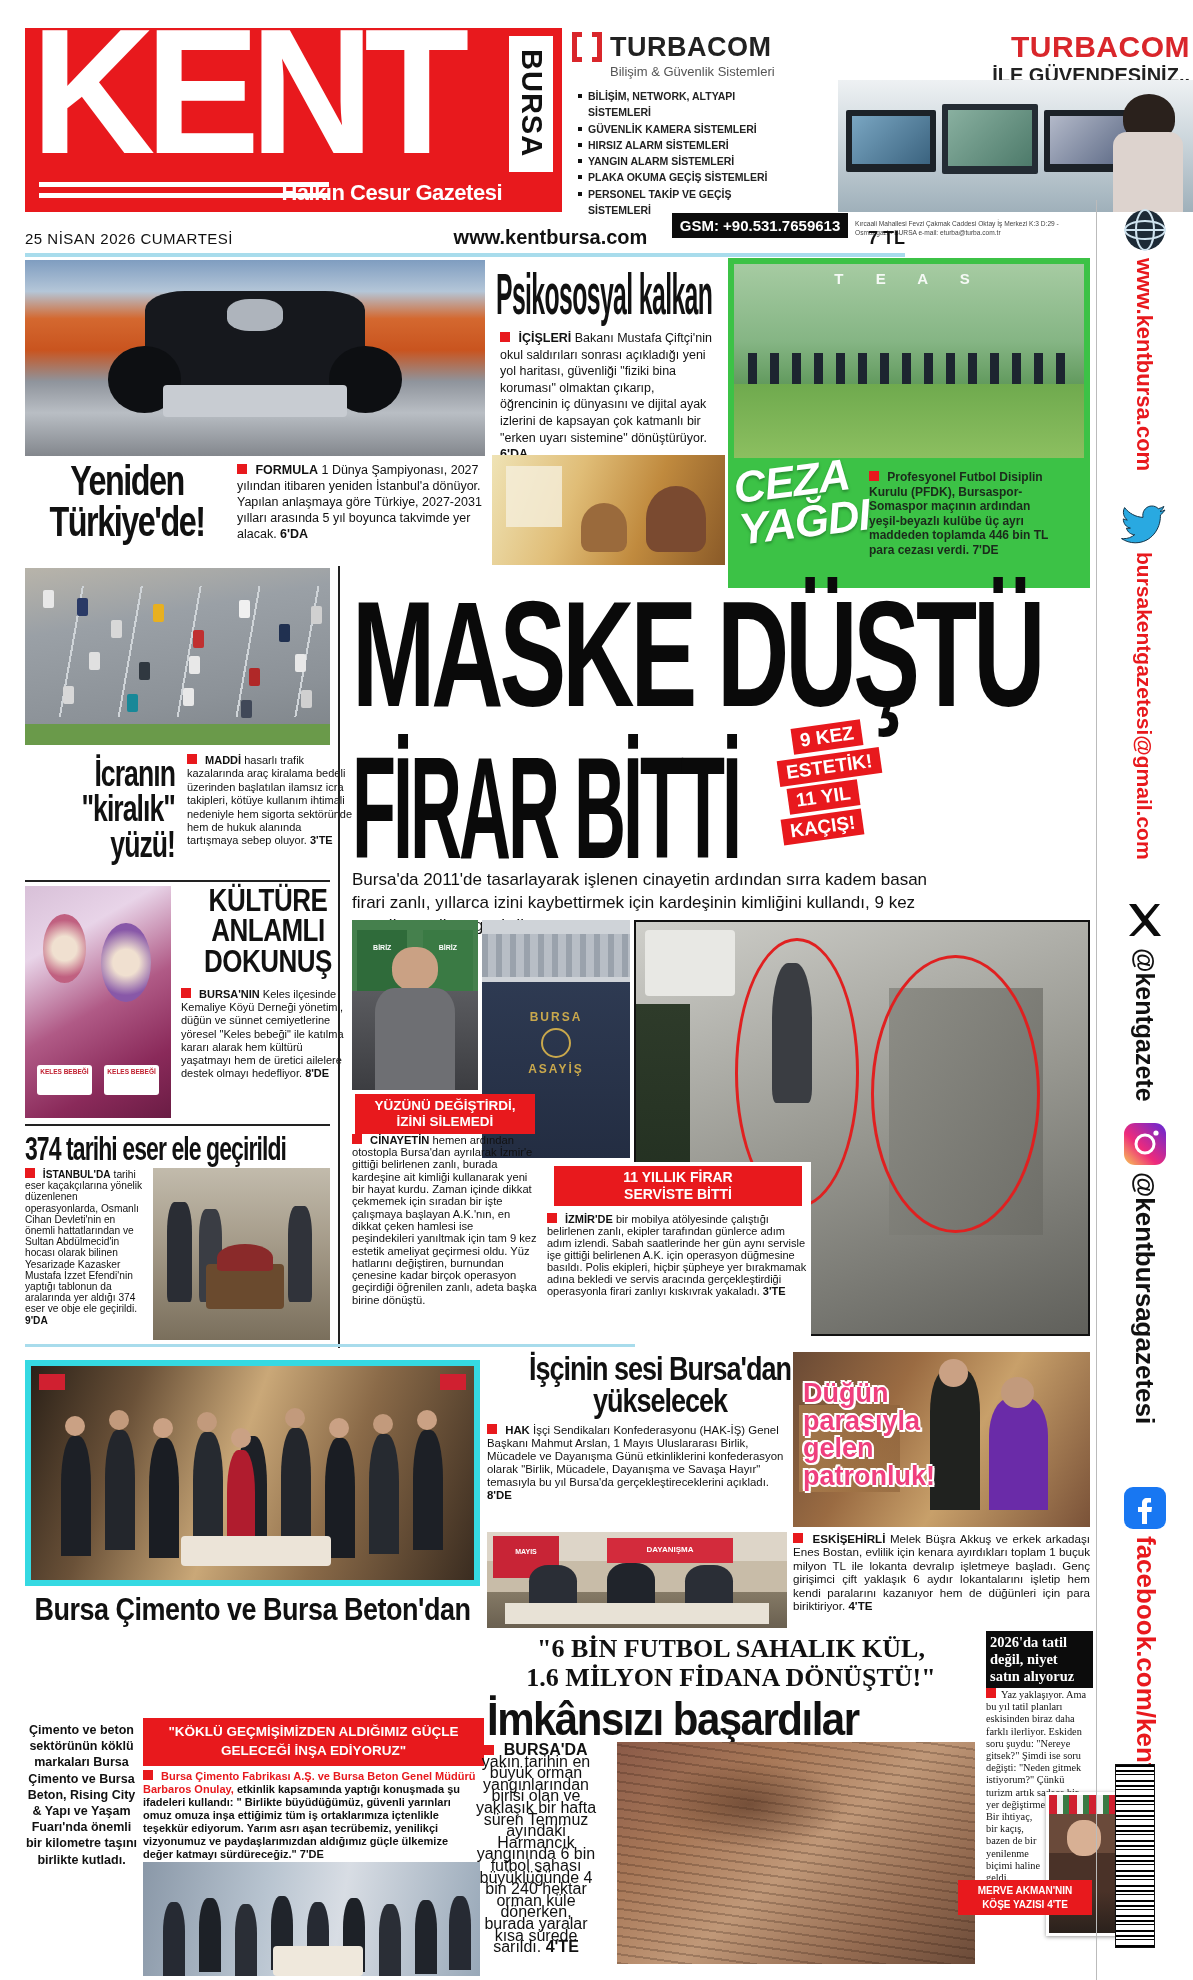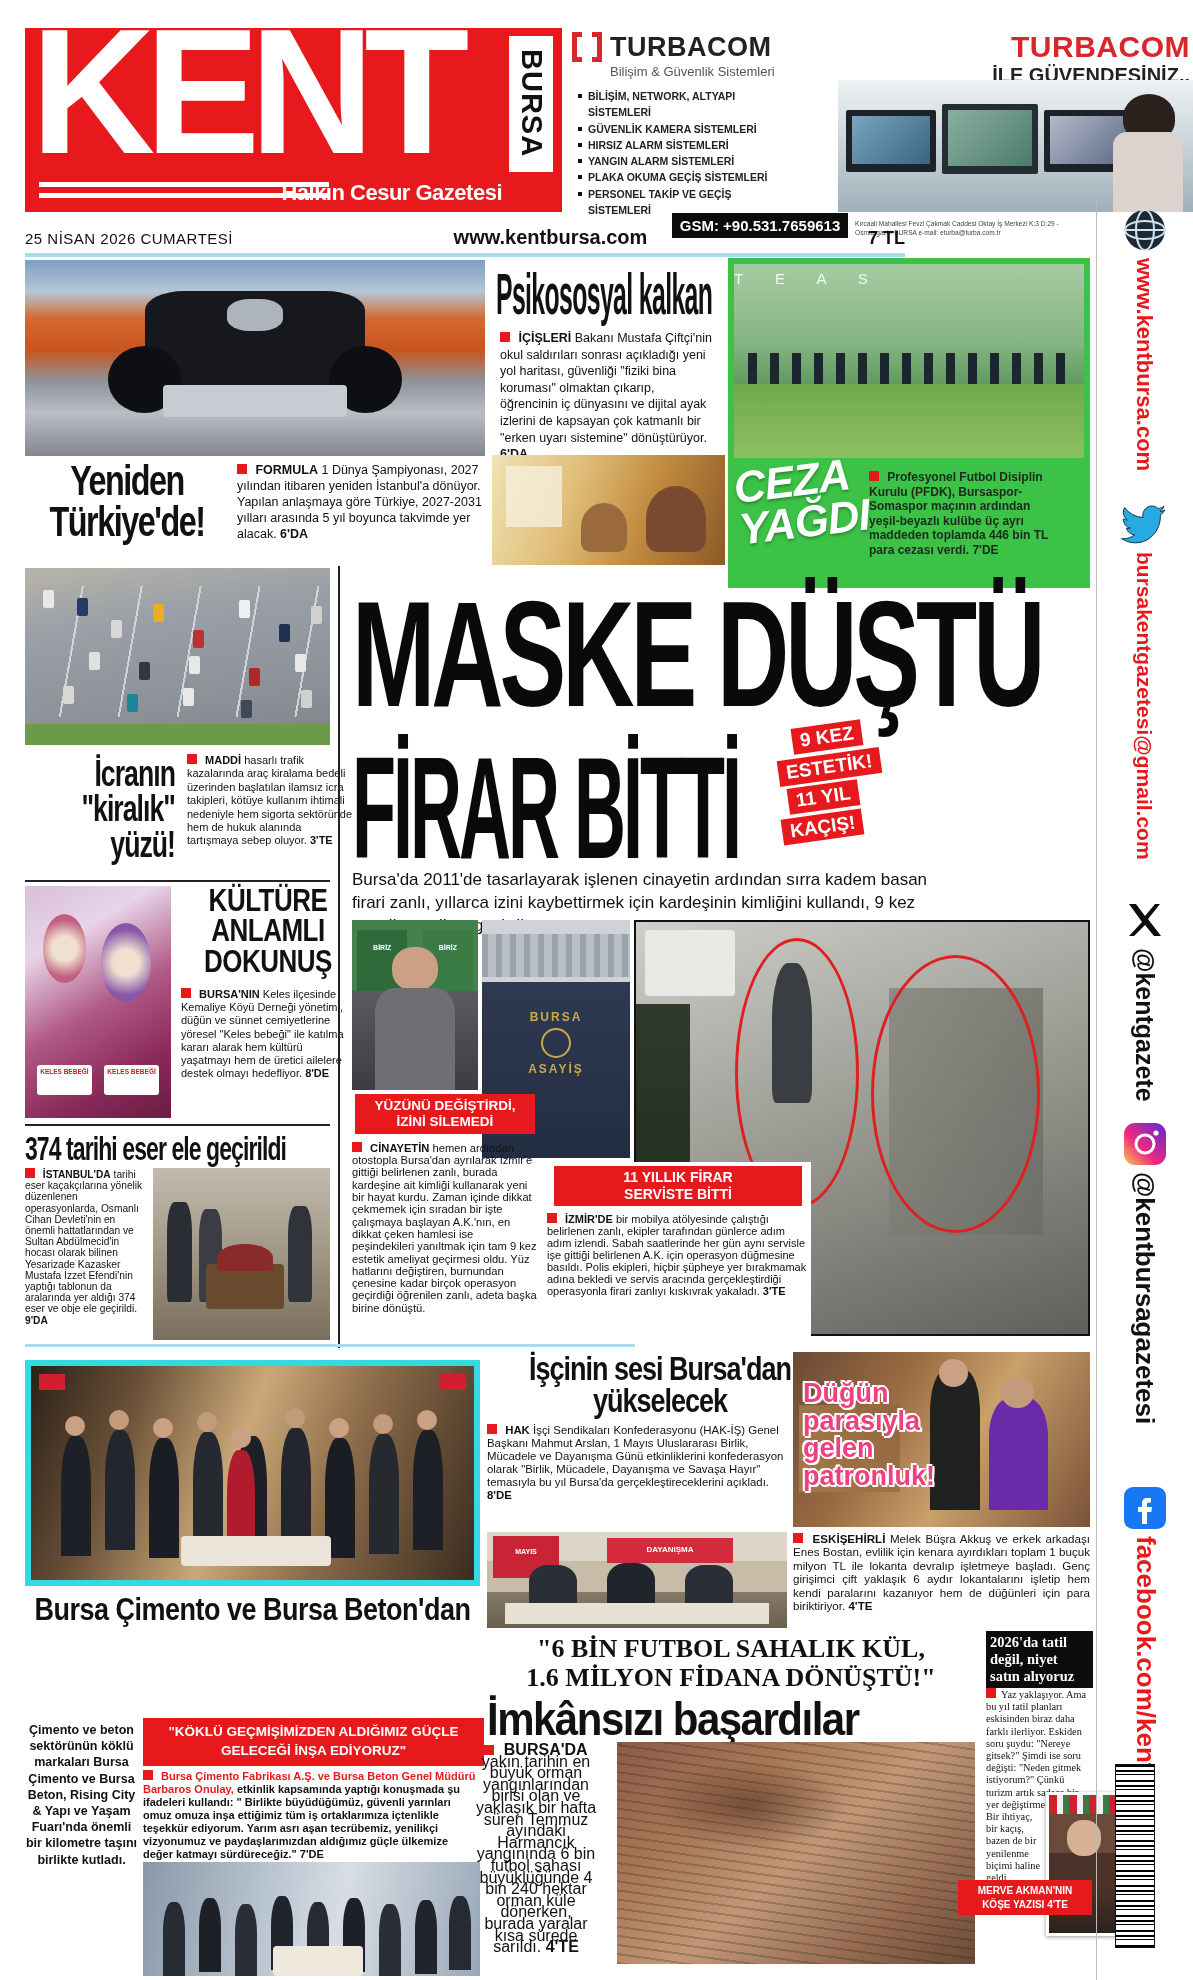--- a/index.html
+++ b/index.html
@@ -126,7 +126,7 @@
 
   <div class="abs" style="left:728px;top:258px;width:362px;height:330px;background:#3cc246;">
     <div class="ph" style="left:6px;top:6px;width:350px;height:194px;background:linear-gradient(180deg,#a6cba2 0%,#85b584 40%,#629a5e 62%,#7db054 78%,#8cba5c 100%);">
-      <div style="position:absolute;left:0;top:6px;width:100%;text-align:left;color:#fff;font-weight:400;font-size:15px;letter-spacing:14px;opacity:.9;">T E A S</div>
+      <div style="position:absolute;left:0;top:6px;width:100%;text-align:center;color:#fff;font-weight:700;font-size:15px;letter-spacing:14px;opacity:.9;">T E A S</div>
       <div class="shape" style="left:4%;top:46%;width:92%;height:16%;background:repeating-linear-gradient(90deg,#1d2530 0 9px,transparent 9px 22px);"></div>
       <div class="shape" style="left:0;top:62%;width:100%;height:38%;background:linear-gradient(180deg,#6faa4e,#8cbf60);"></div>
     </div>

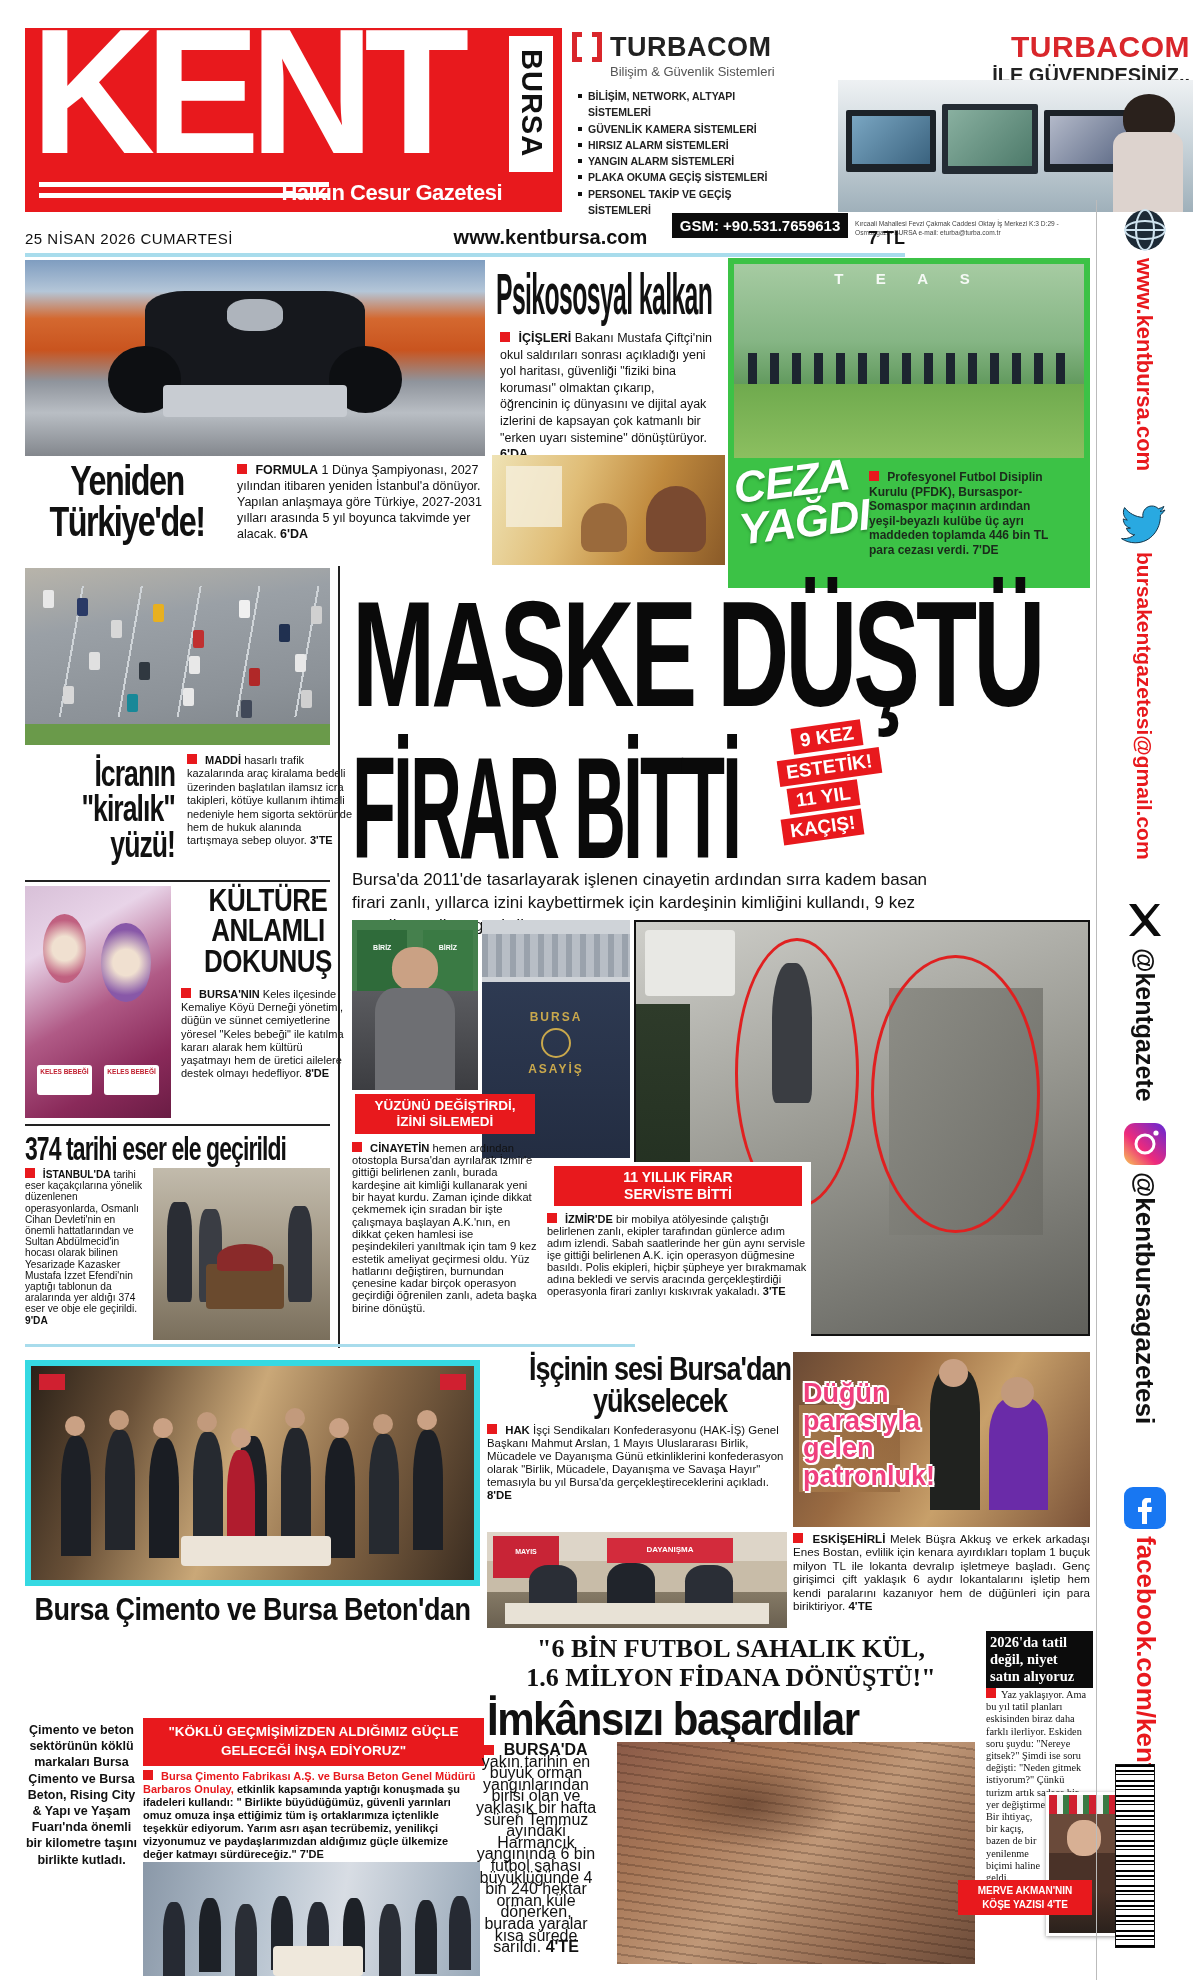--- a/index.html
+++ b/index.html
@@ -255,7 +255,7 @@
       <span style="display:block;">YÜZÜNÜ DEĞİŞTİRDİ,</span>
       <span style="display:block;">İZİNİ SİLEMEDİ</span>
     </div>
-    <div class="bull" style="margin-top:8px;font-size:11.2px;line-height:12.3px;">
+    <div class="bull" style="margin-top:0;font-size:11.2px;line-height:12.3px;">
       <span class="lead">CİNAYETİN</span> <span>hemen ardından otostopla Bursa'dan ayrılarak İzmir'e gittiği belirlenen zanlı, burada kardeşine ait kimliği kullanarak yeni bir hayat kurdu. Zaman içinde dikkat çekmemek için sıradan bir işte çalışmaya başlayan A.K.'nın, en dikkat çeken hamlesi ise peşindekileri yanıltmak için tam 9 kez estetik ameliyat geçirmesi oldu. Yüz hatlarını değiştiren, burnundan çenesine kadar birçok operasyon geçirdiği öğrenilen zanlı, adeta başka birine dönüştü.</span>
     </div>
   </div>

